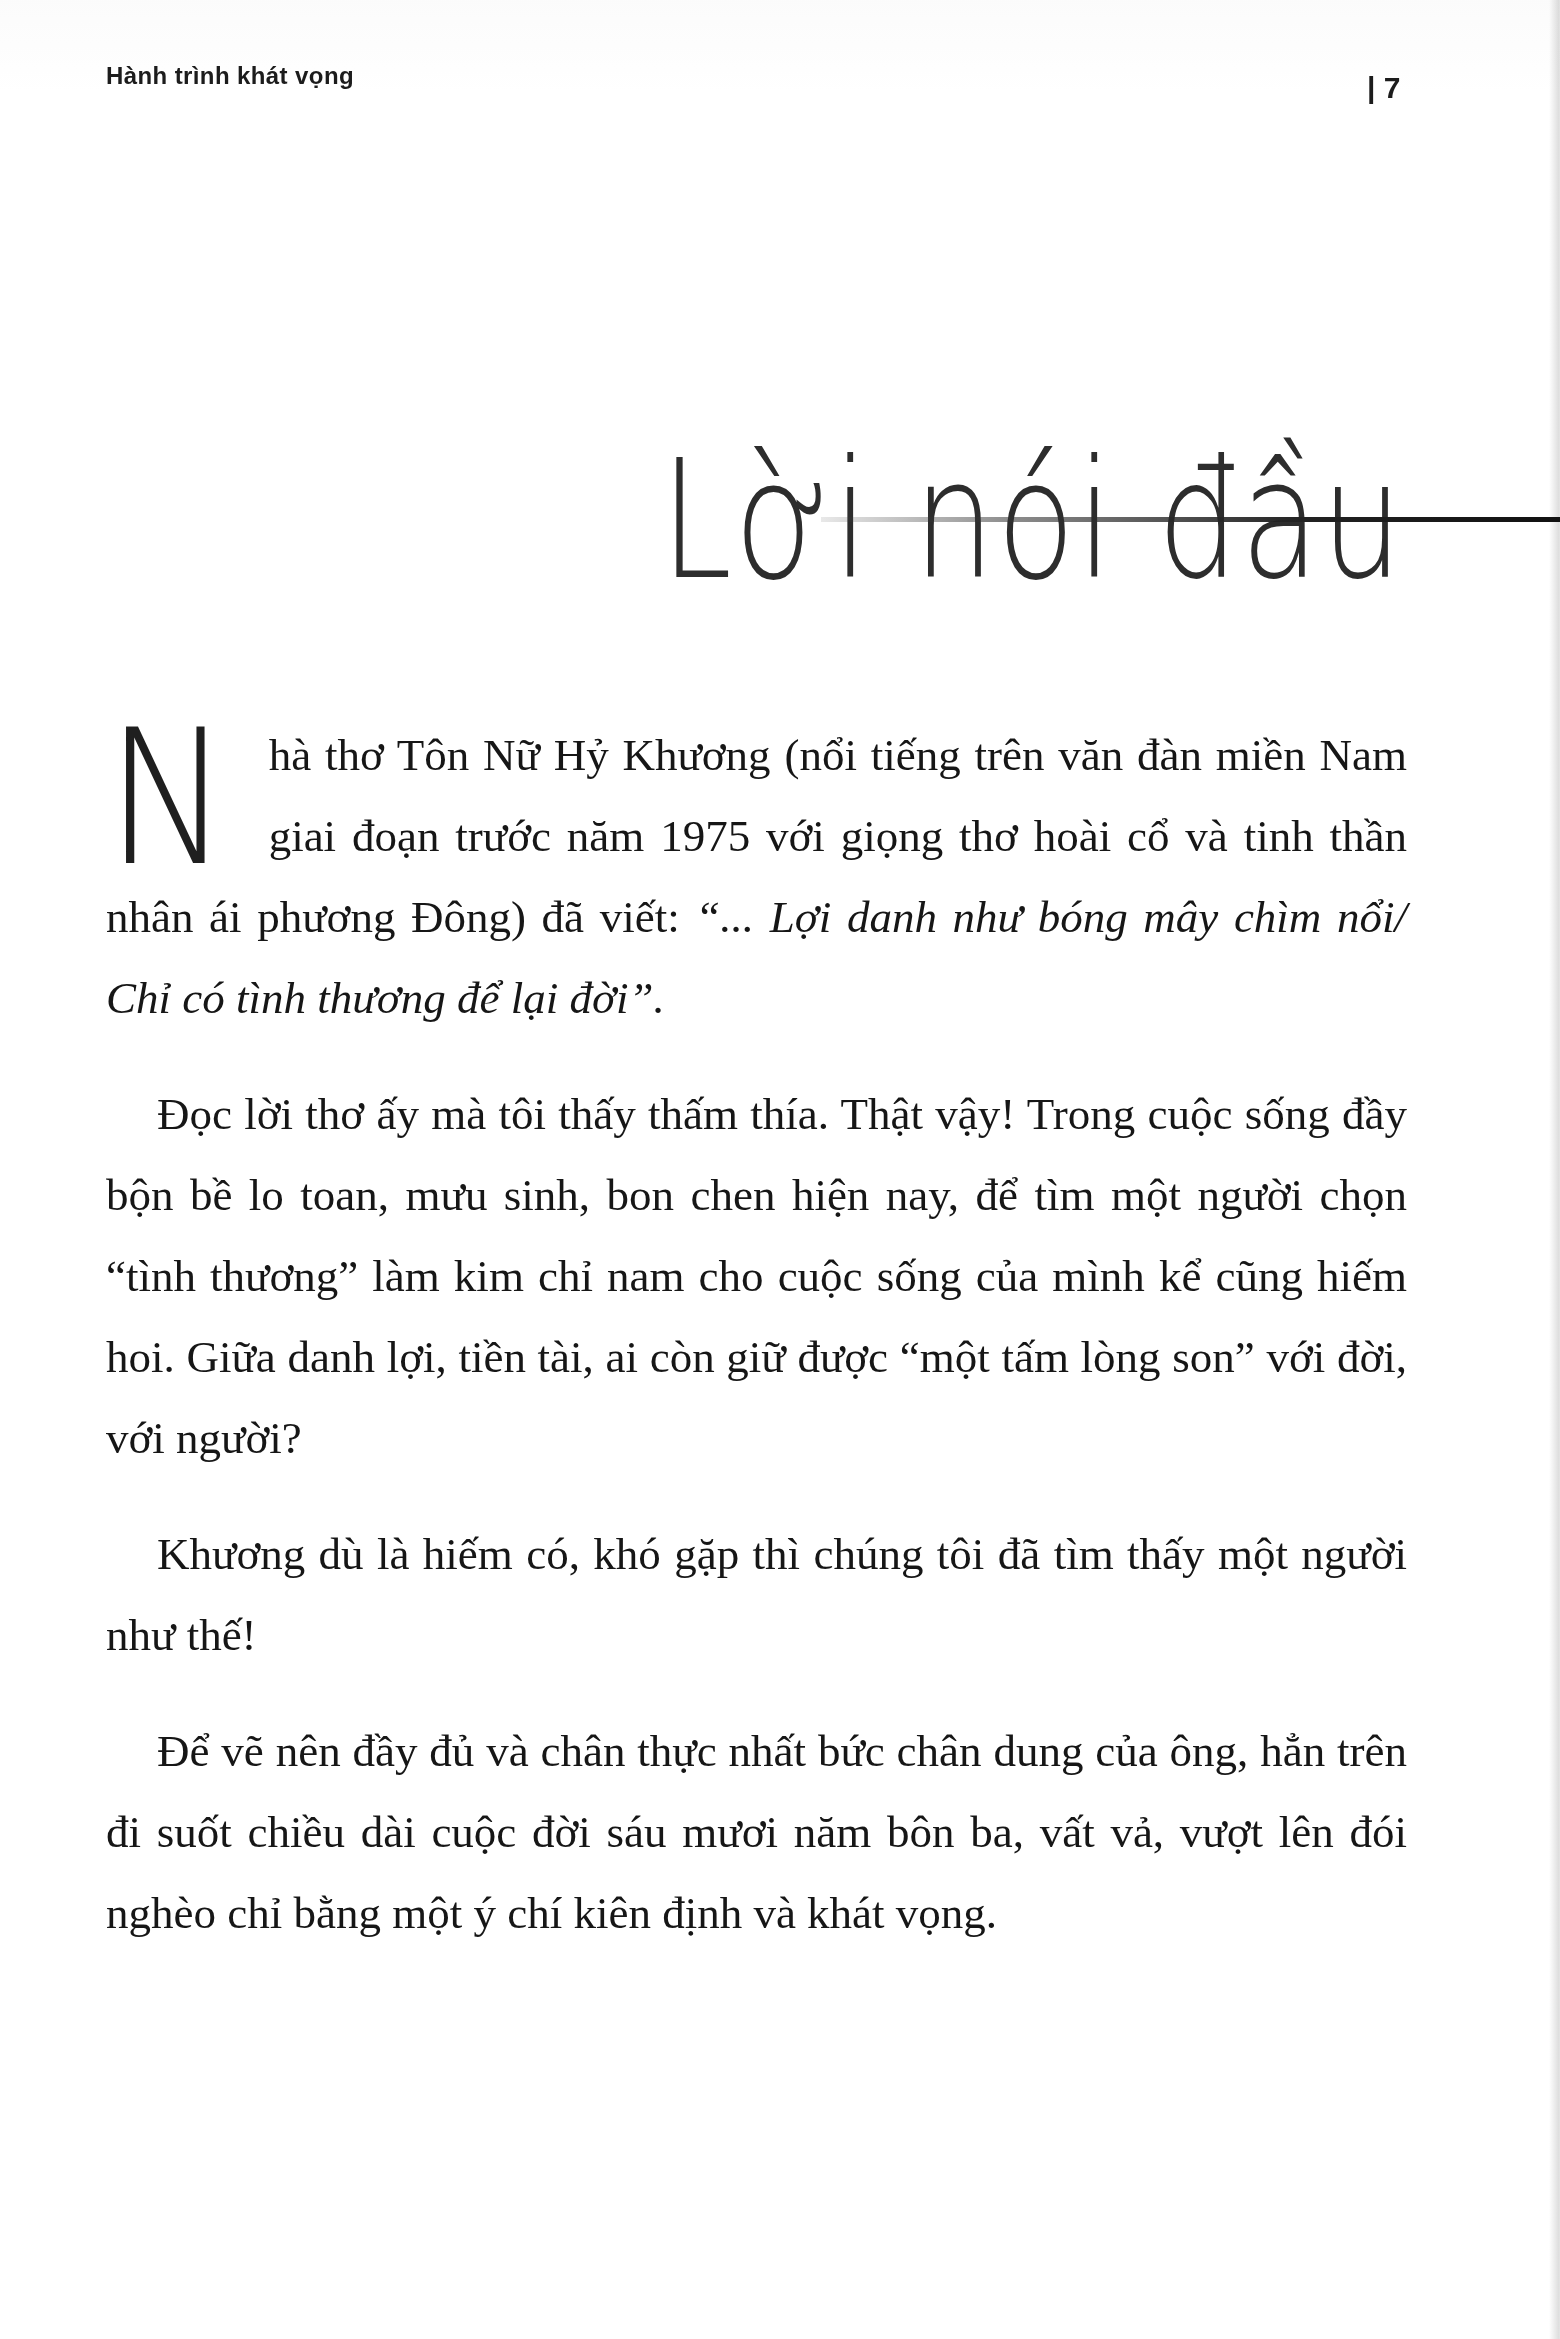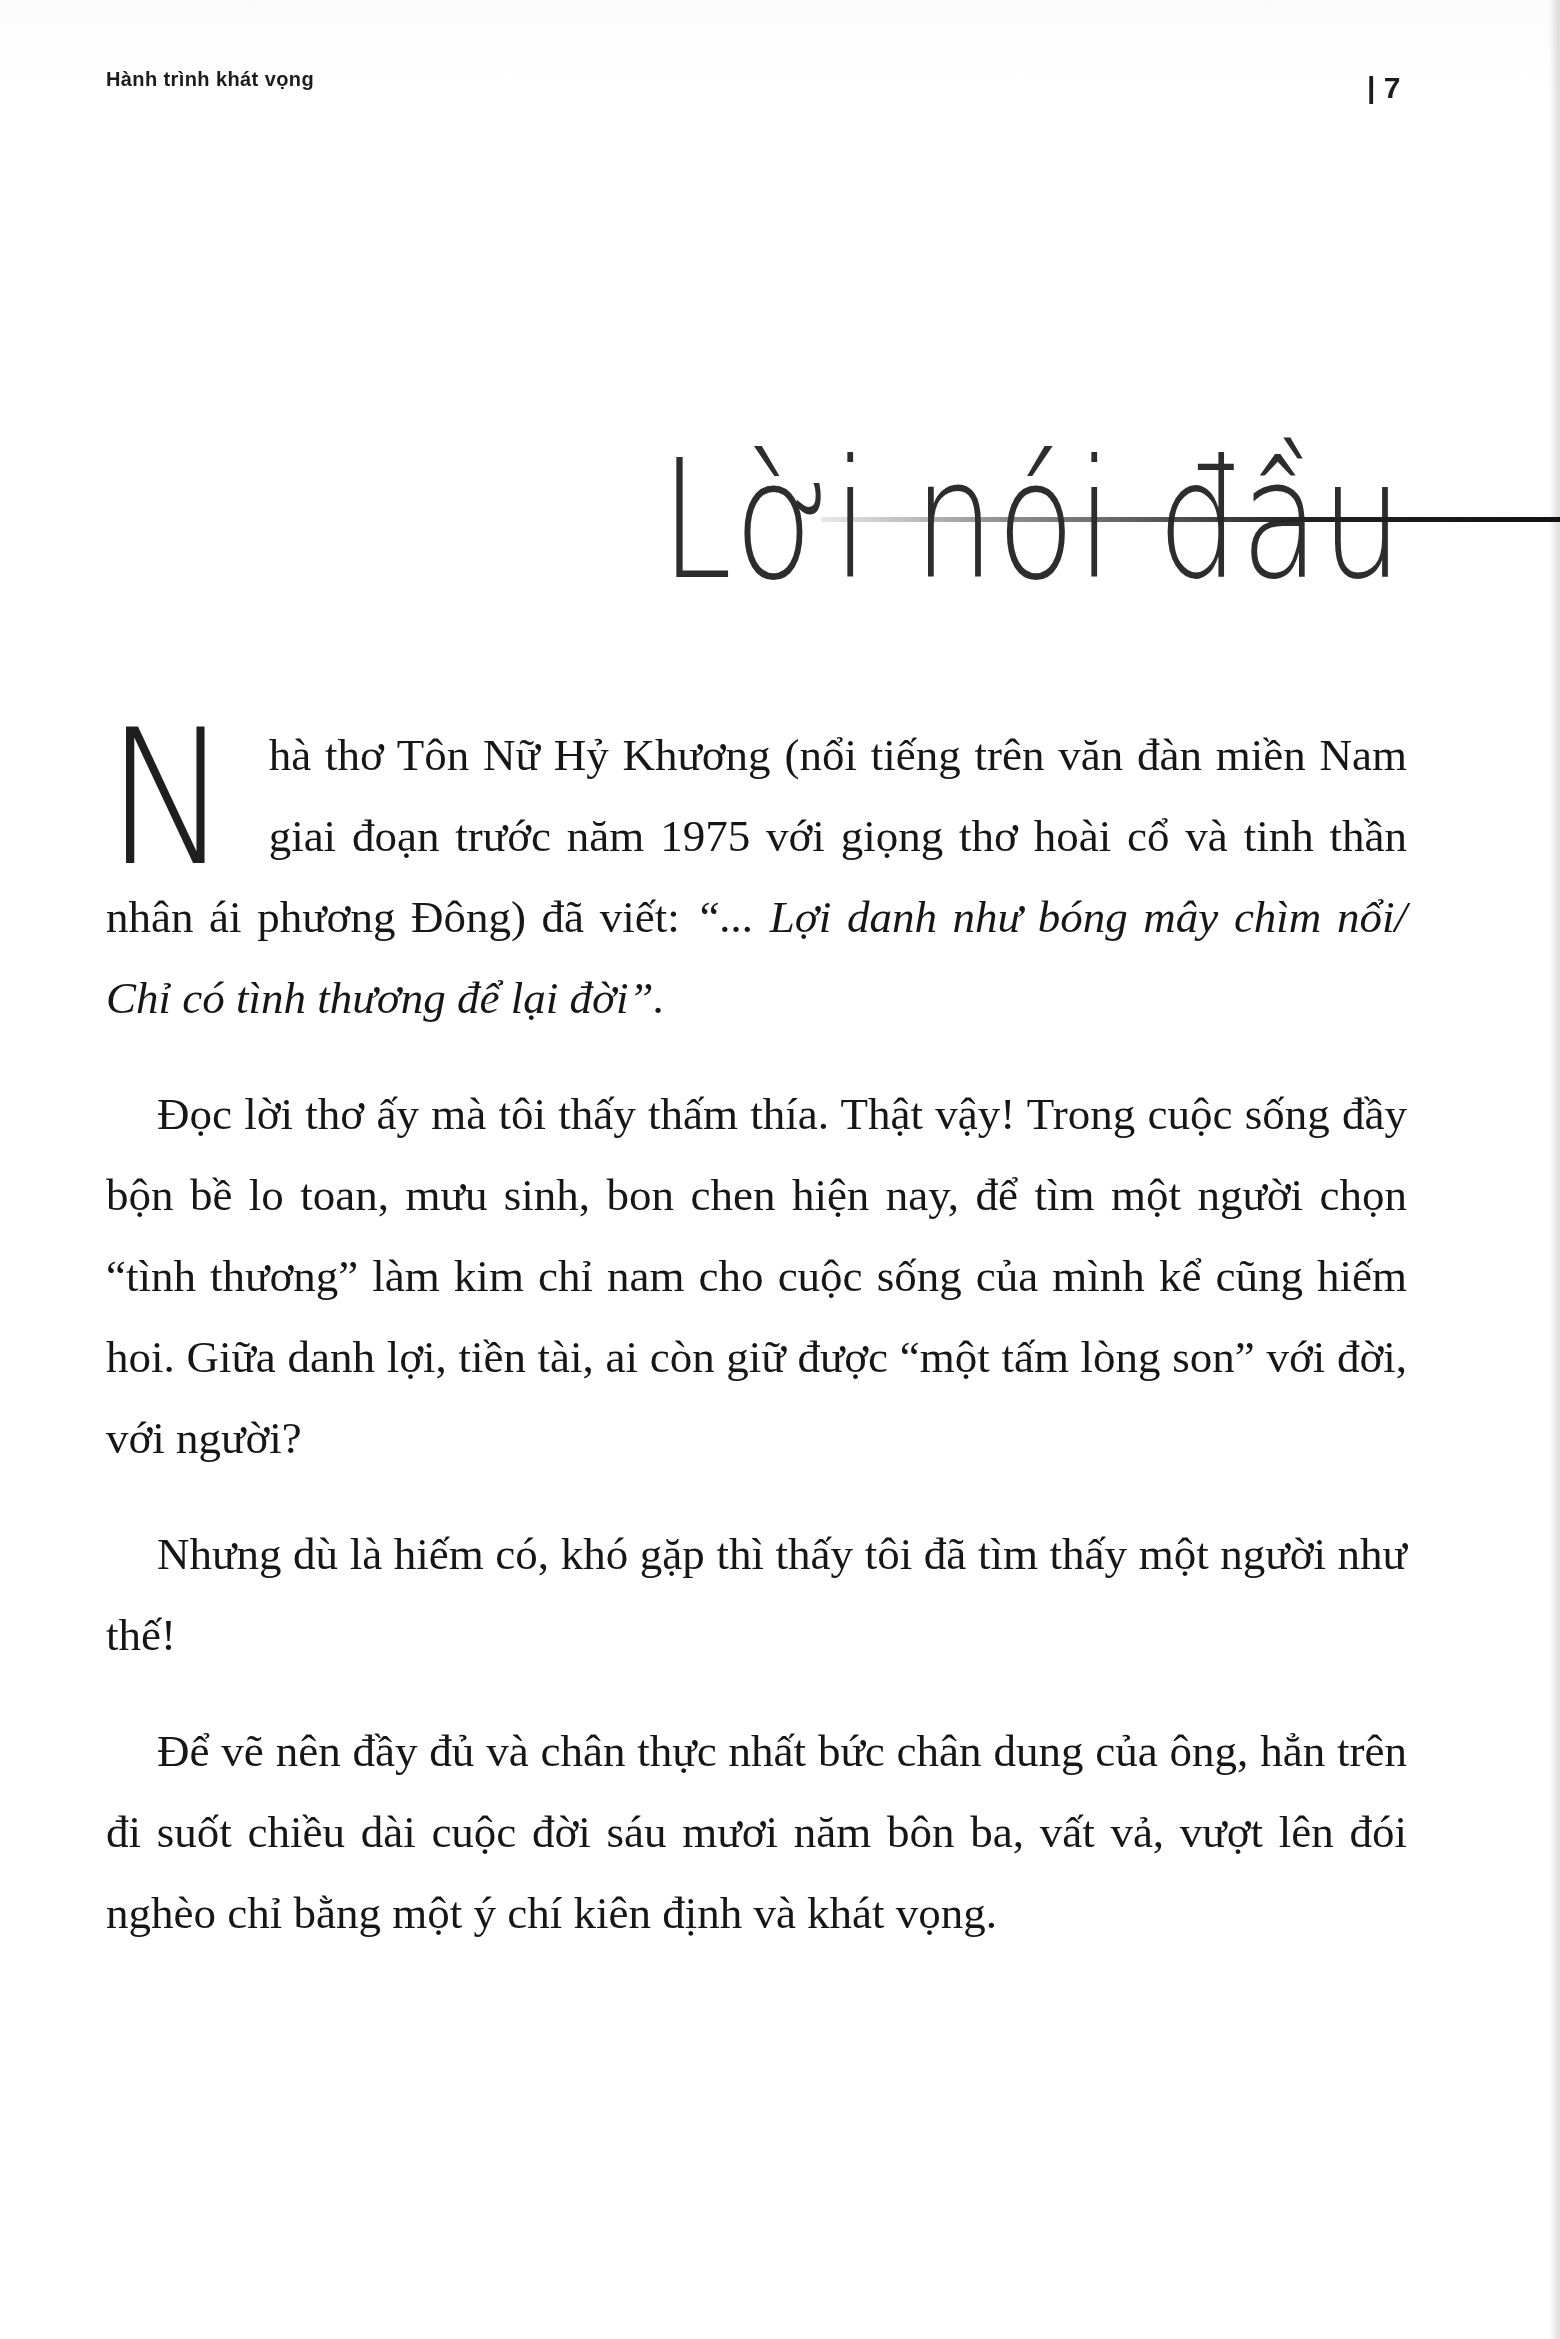--- a/index.html
+++ b/index.html
@@ -33,10 +33,10 @@
 
   .running-header {
     position: absolute;
-    top: 68px;
+    top: 62px;
     left: 106px;
     font-family: "Liberation Sans", sans-serif;
-    font-size: 20px;
+    font-size: 24px;
     font-weight: 600;
     letter-spacing: 0.4px;
     color: #1c1c1c;

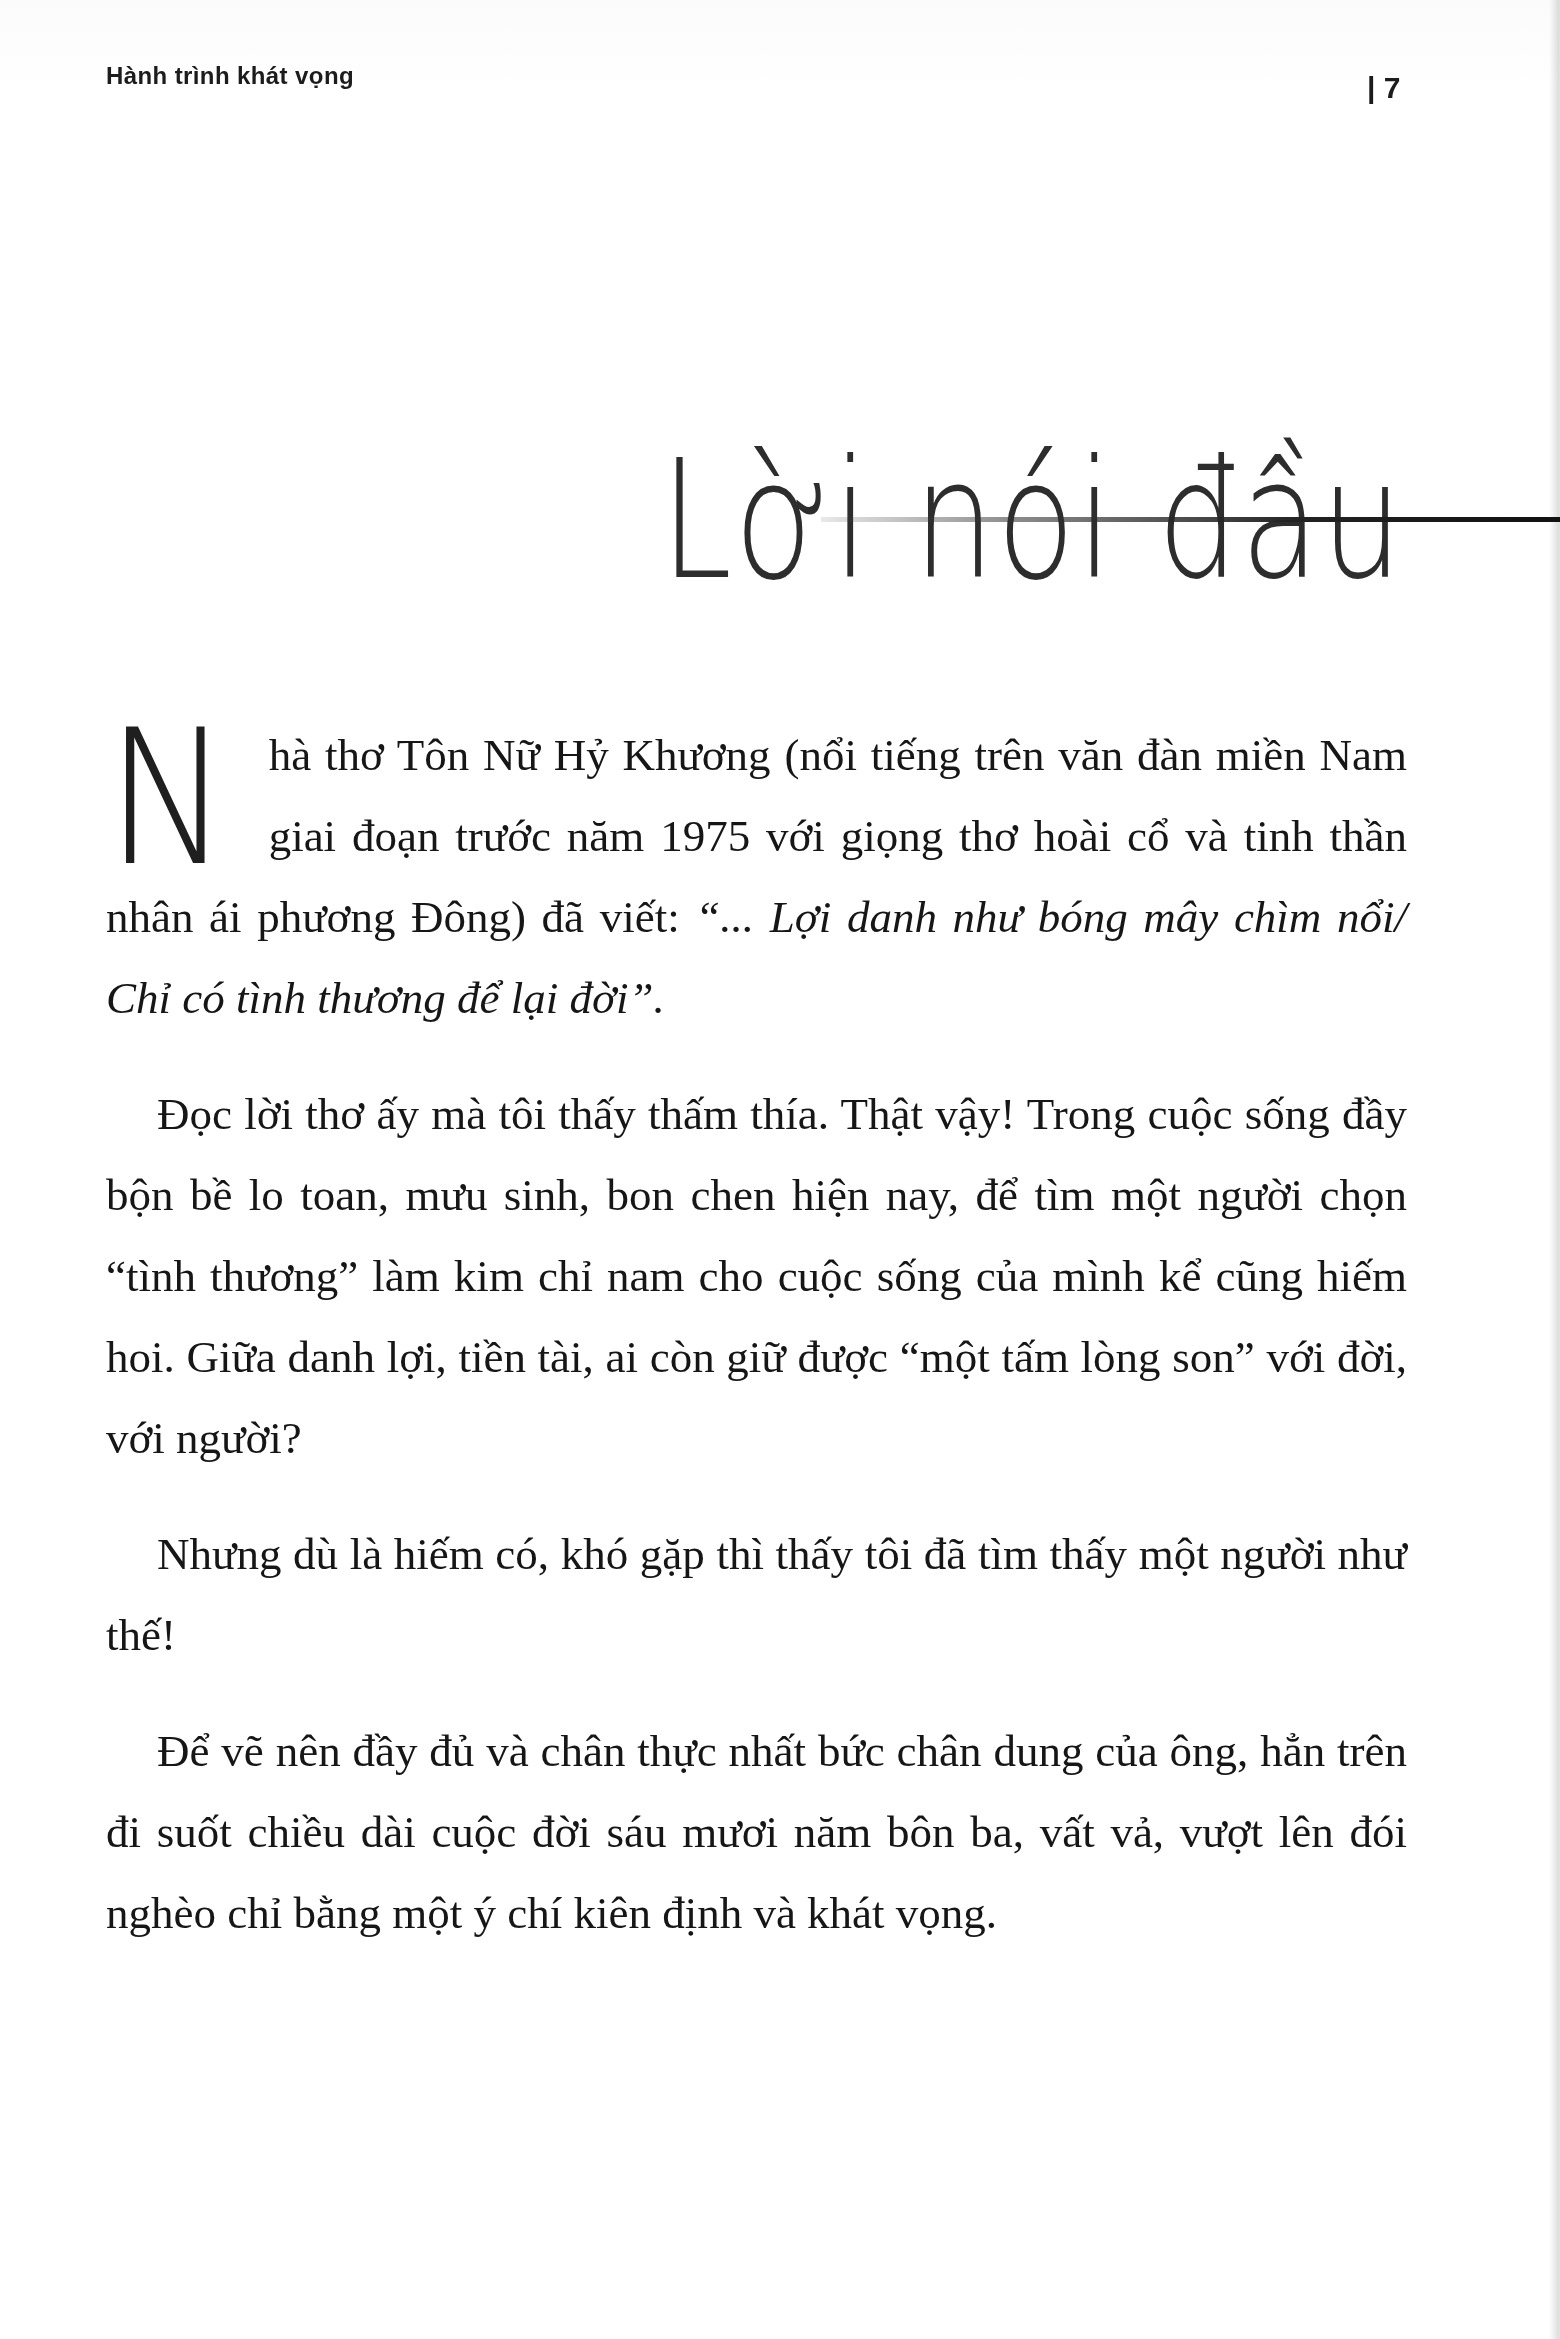--- a/index.html
+++ b/index.html
@@ -128,7 +128,7 @@
       <span class="drop-cap">N</span><span>hà thơ Tôn Nữ Hỷ Khương (nổi tiếng trên văn đàn miền Nam giai đoạn trước năm 1975 với giọng thơ hoài cổ và tinh thần nhân ái phương Đông) đã viết: </span><span class="italic-quote">“... Lợi danh như bóng mây chìm nổi/ Chỉ có tình thương để lại đời”.</span>
     </p>
     <p class="para-indent">Đọc lời thơ ấy mà tôi thấy thấm thía. Thật vậy! Trong cuộc sống đầy bộn bề lo toan, mưu sinh, bon chen hiện nay, để tìm một người chọn “tình thương” làm kim chỉ nam cho cuộc sống của mình kể cũng hiếm hoi. Giữa danh lợi, tiền tài, ai còn giữ được “một tấm lòng son” với đời, với người?</p>
-    <p class="para-indent">Nhưng dù là hiếm có, khó gặp thì thấy tôi đã tìm thấy một người như thế!</p>
+    <p class="para-indent">Khương dù là hiếm có, khó gặp thì chúng tôi đã tìm thấy một người như thế!</p>
     <p class="para-indent">Để vẽ nên đầy đủ và chân thực nhất bức chân dung của ông, hẳn trên đi suốt chiều dài cuộc đời sáu mươi năm bôn ba, vất vả, vượt lên đói nghèo chỉ bằng một ý chí kiên định và khát vọng.</p>
   </div>
 </div>

